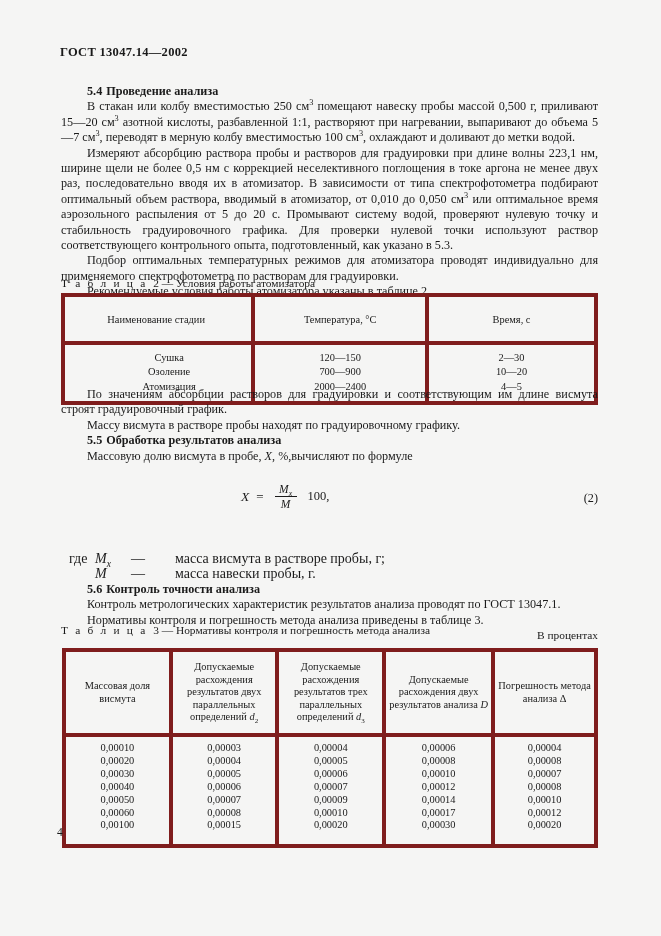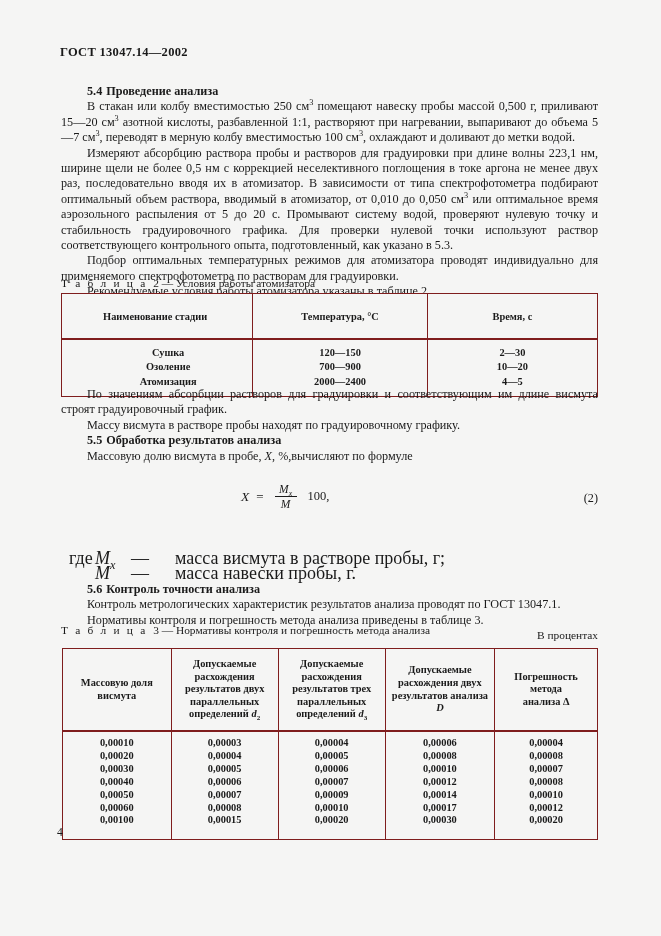--- a/index.html
+++ b/index.html
@@ -95,9 +95,9 @@
   }
   table.gost td,
   table.gost th {
-    border: 1px solid #7f1d1d;
+    border: 4px solid #7f1d1d;
     padding: 0;
-    font-weight: bold;
+    font-weight: normal;
     vertical-align: middle;
   }
   table.gost thead td {

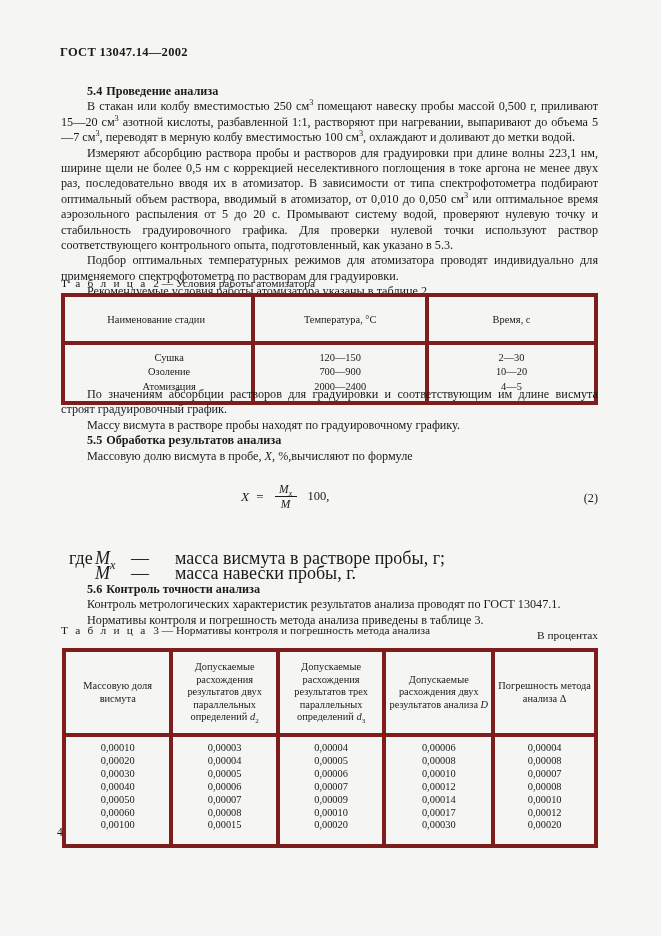--- a/index.html
+++ b/index.html
@@ -202,7 +202,7 @@
     left: 61px;
     top: 551px;
     width: 537px;
-    font-size: 18px;
+    font-size: 14px;
     line-height: 15.4px;
   }
   .where-list .row {

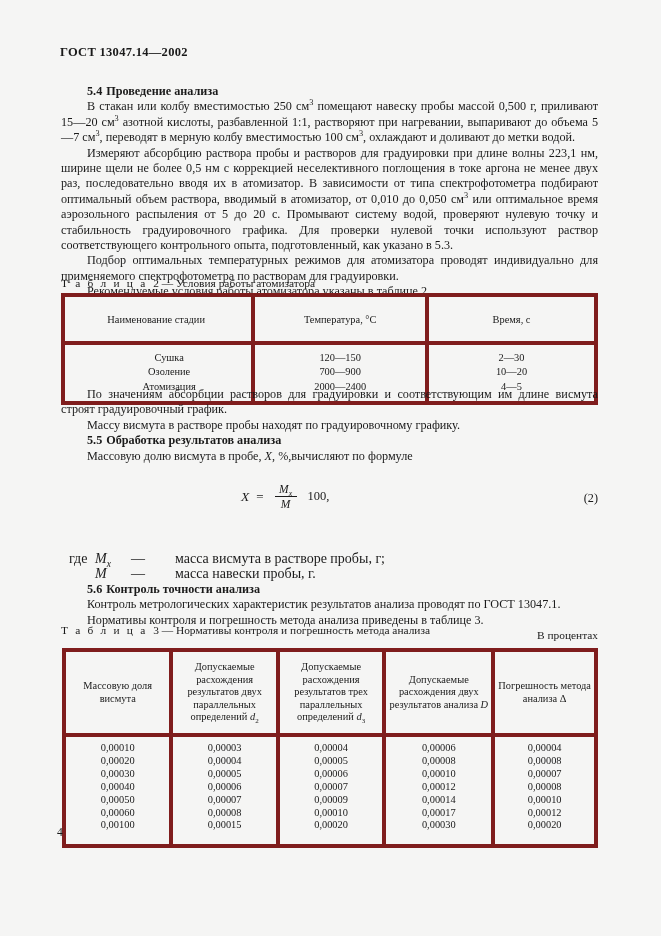--- a/index.html
+++ b/index.html
@@ -332,7 +332,7 @@
     <thead>
       <tr>
         <td class="h1">
-          <div>Массовую доля висмута</div>
+          <div>Массовая доля висмута</div>
         </td>
         <td class="h2">
           <div>Допускаемые</div>

